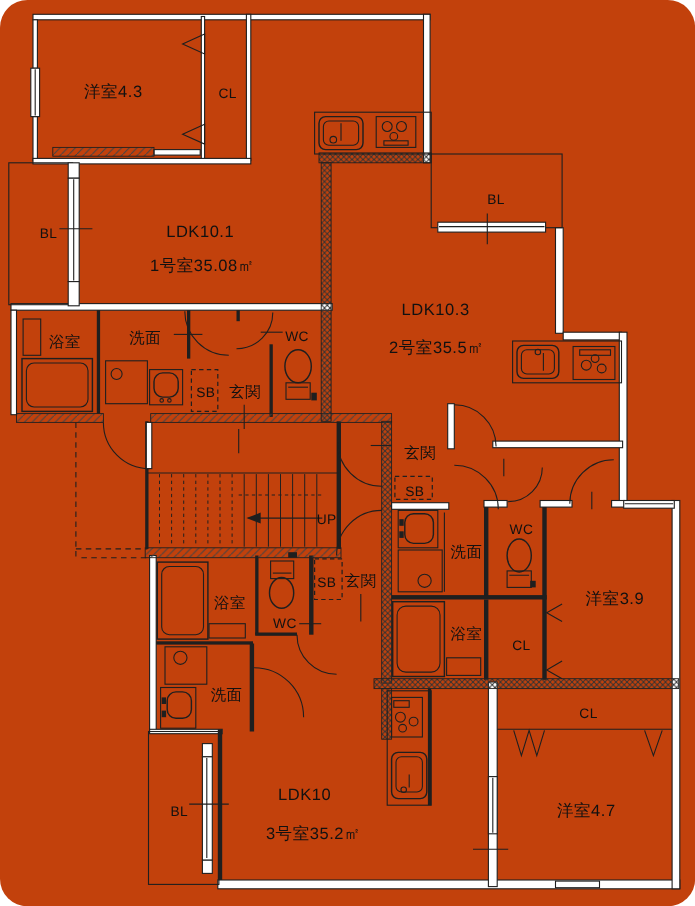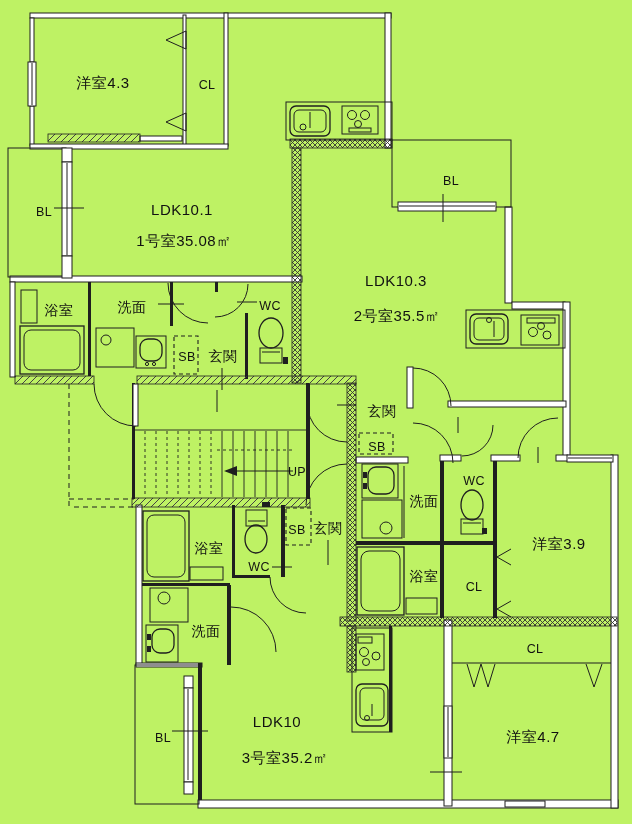--- a/index.html
+++ b/index.html
@@ -3,7 +3,7 @@
 <meta charset="utf-8">
 <style>
   html,body{margin:0;padding:0;background:#ffffff;}
-  .page{width:632px;height:824px;background:#bef264;position:relative;overflow:hidden;}
+  .page{width:632px;height:824px;background:#c2410c;position:relative;overflow:hidden;border-radius:25px;}
   svg{display:block;}
   
   .wd{fill:#ffffff;stroke:#1f1f1f;stroke-width:1;}          

